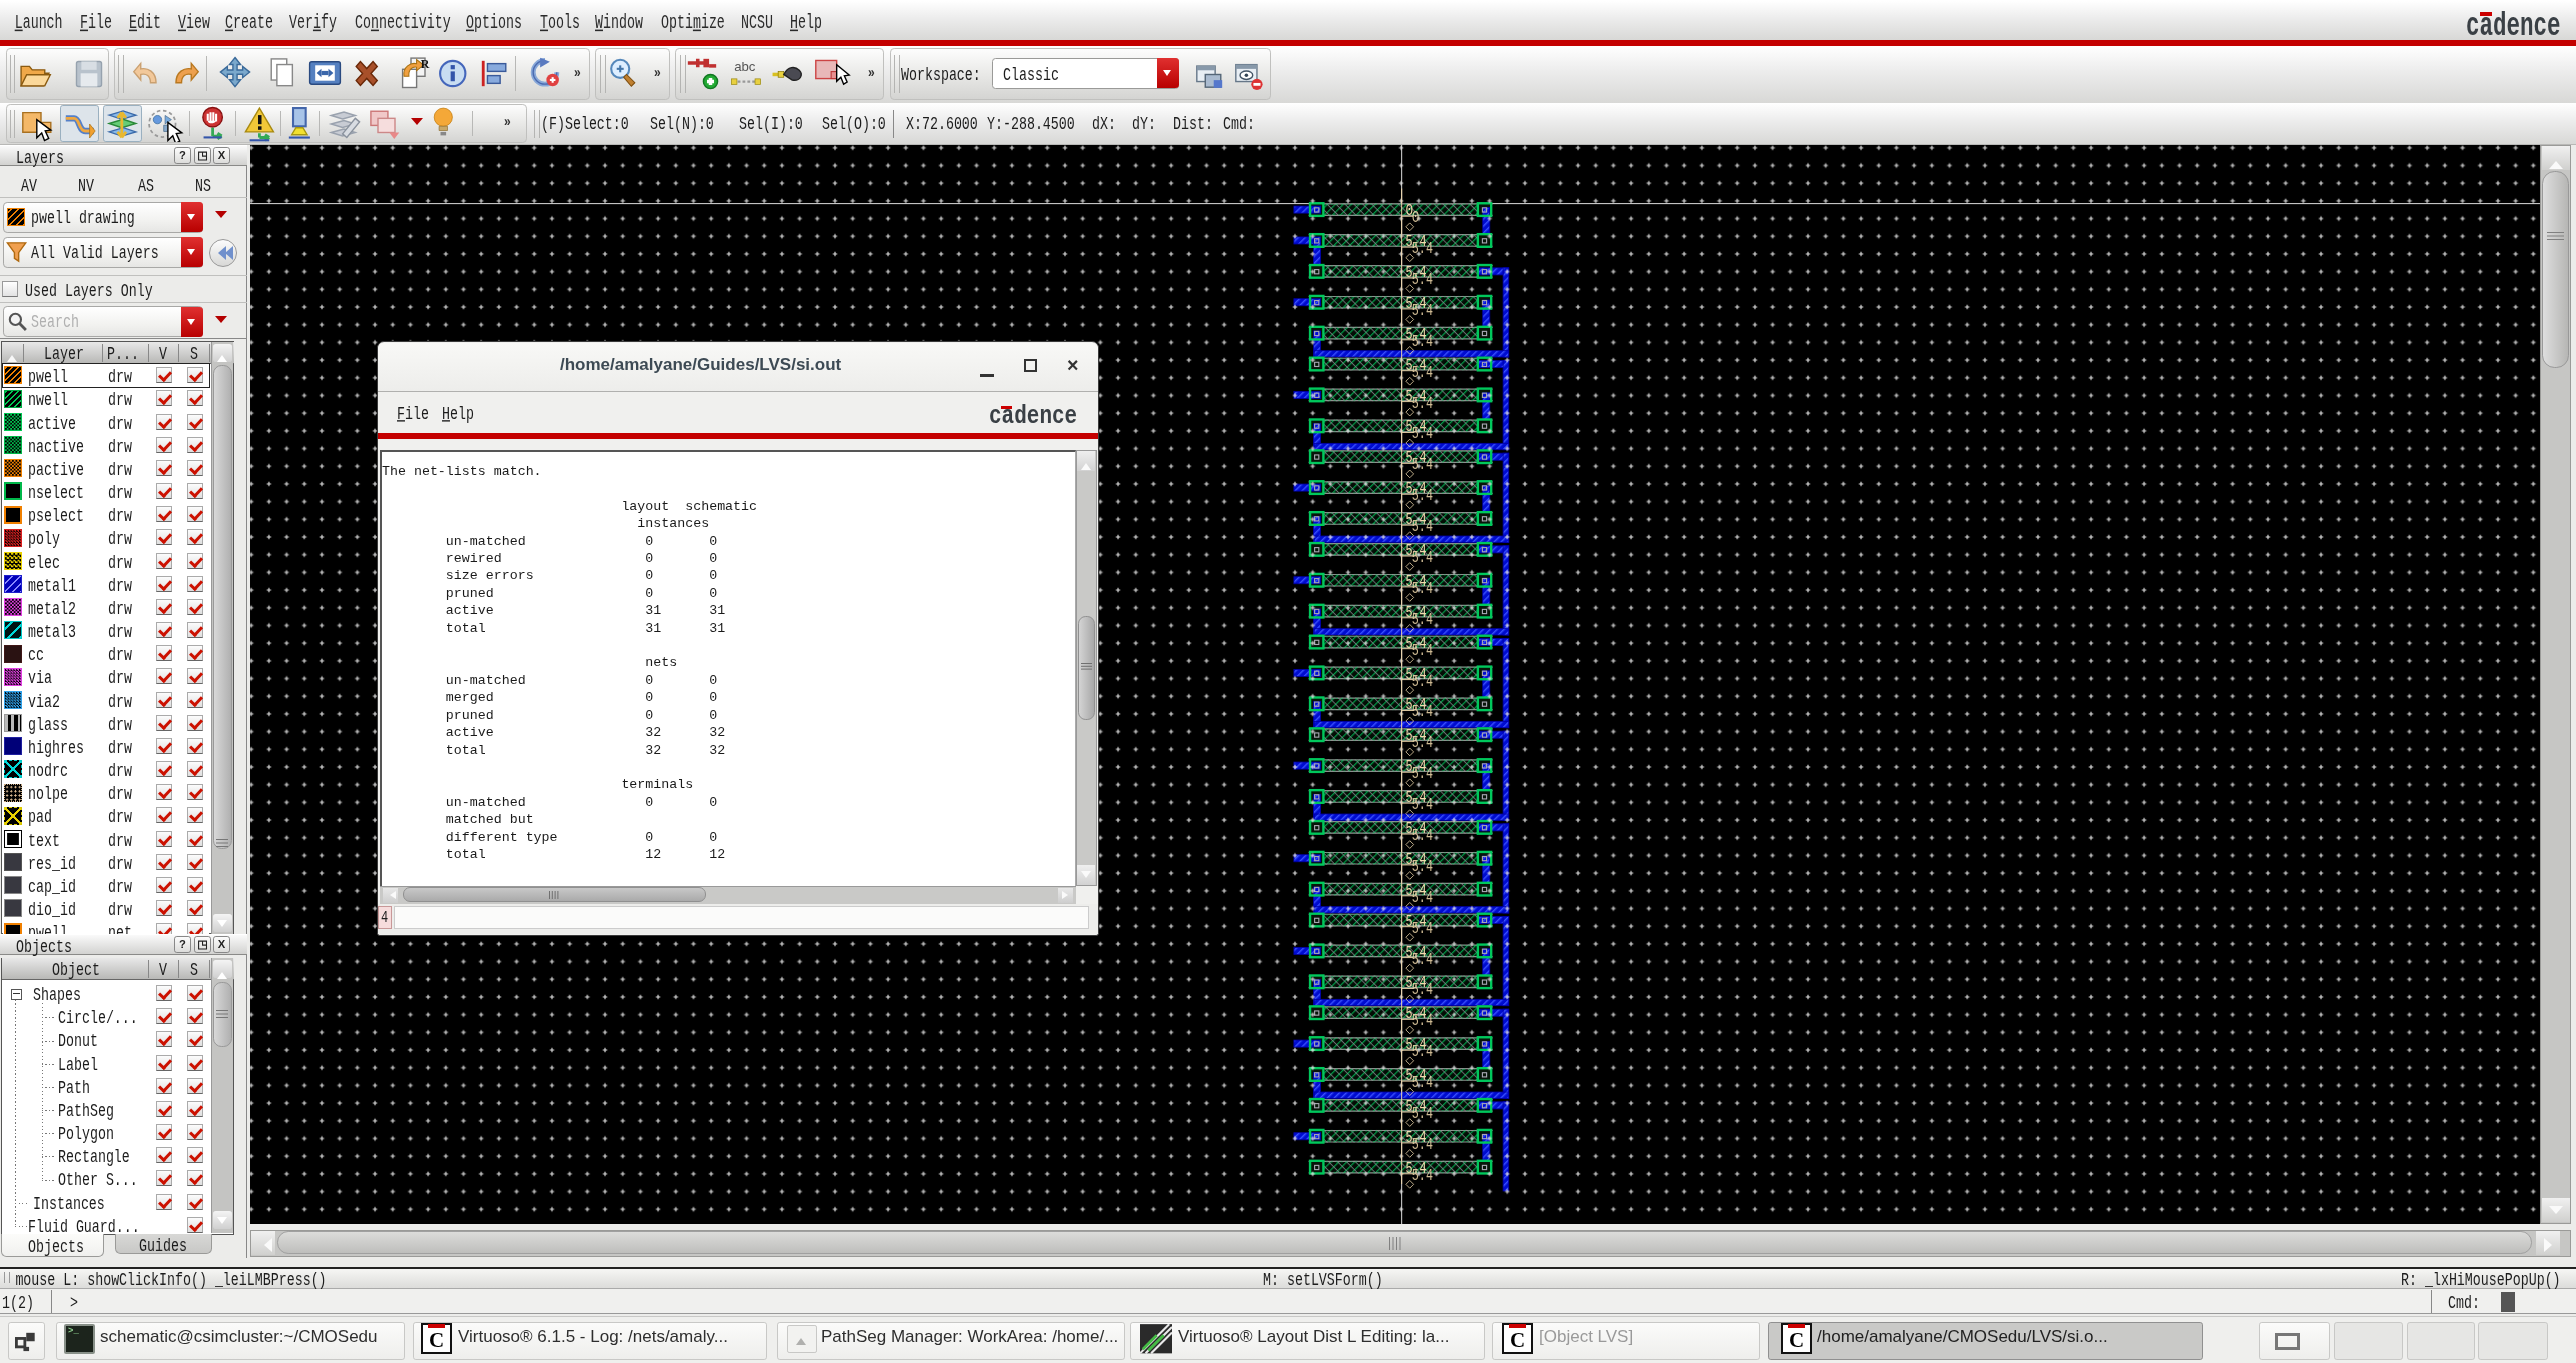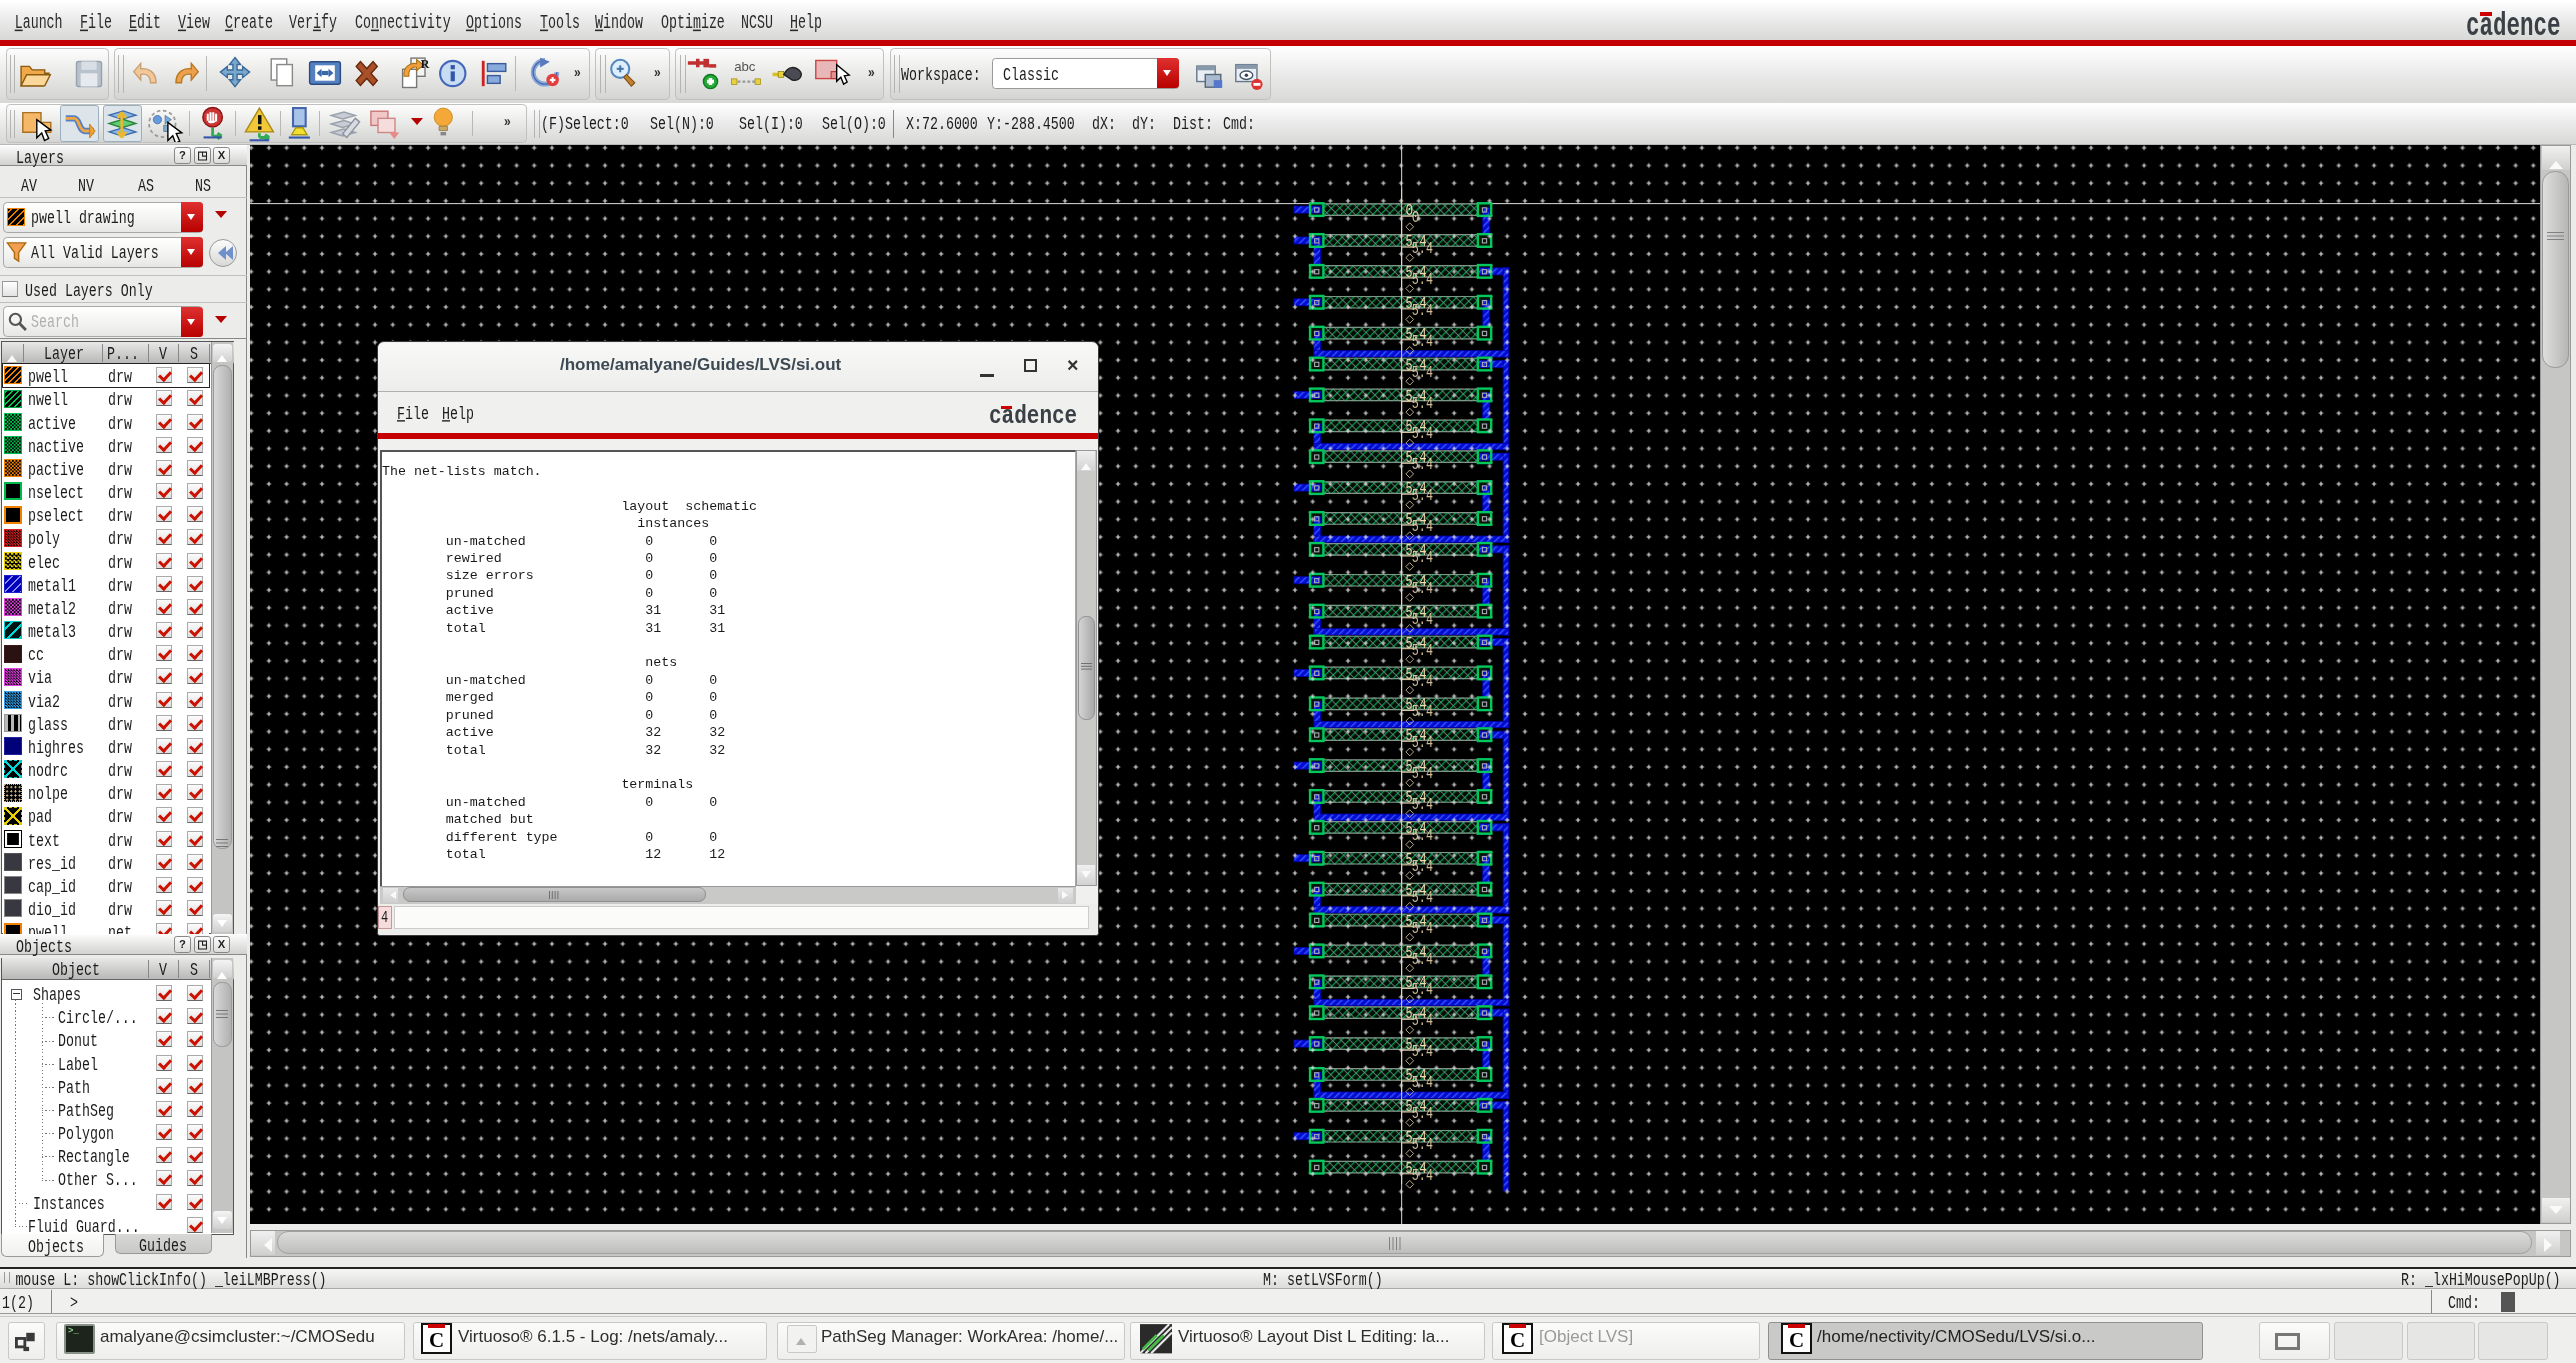--- a/index.html
+++ b/index.html
@@ -1145,7 +1145,7 @@
 <div class="tbar-btn" style="left:56px;top:1322px;width:349px;"></div>
 <div class="abs" style="left:64px;top:1324px;width:31px;height:29.5px;background:#1c241c;border:2.1px solid #889088;border-radius:2.1px;"></div>
 <div class="abs" style="left:68px;top:1326px;font:bold 9px 'Liberation Mono';color:#8fcf8f;">&gt;_</div>
-<div class="abs" style="left:100px;top:1327px;font:17px 'Liberation Sans';color:#2e2e2e;">amalyane@csimcluster:~/CMOSedu</div>
+<div class="abs" style="left:100px;top:1327px;font:17px 'Liberation Sans';color:#2e2e2e;">schematic@csimcluster:~/CMOSedu</div>
 <div class="tbar-btn" style="left:413px;top:1322px;width:354px;"></div>
 <div class="clogo" style="left:421px;top:1323px;"></div>
 <div class="abs" style="left:458px;top:1327px;font:17px 'Liberation Sans';color:#2e2e2e;">Virtuoso® 6.1.5 - Log: /nets/amaly...</div>

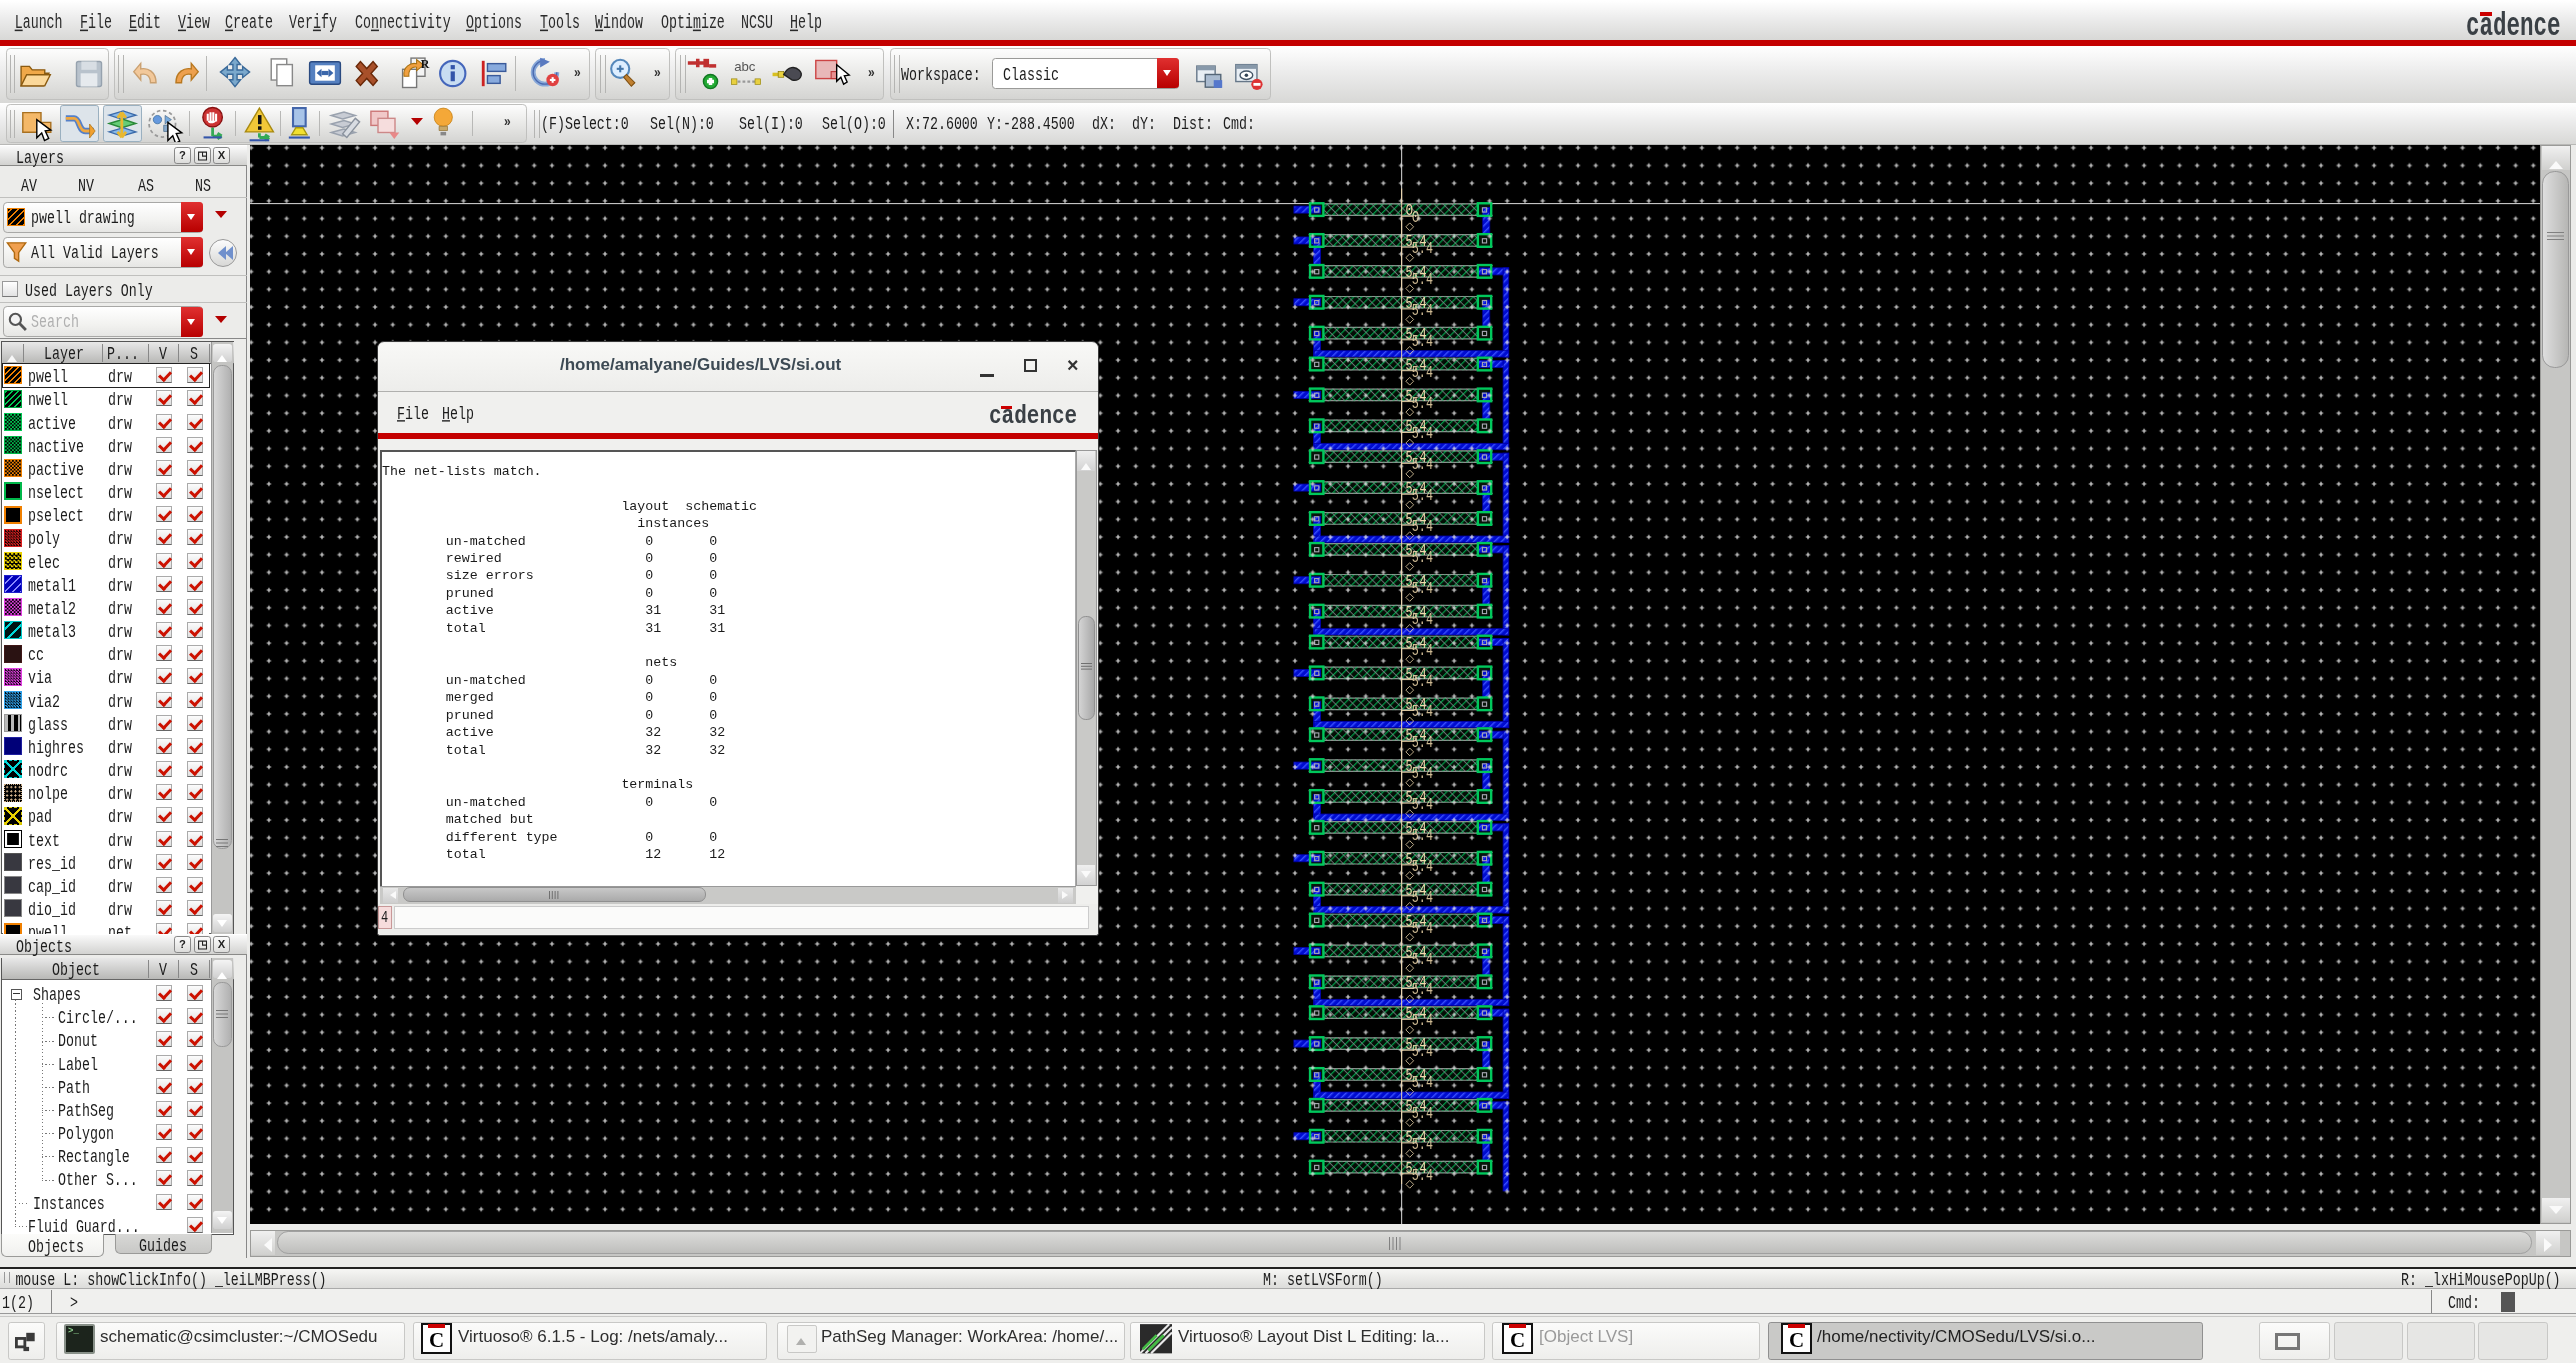--- a/index.html
+++ b/index.html
@@ -1165,7 +1165,7 @@
 <div class="abs" style="left:1539px;top:1327px;font:17px 'Liberation Sans';color:#9a9a9a;">[Object LVS]</div>
 <div class="tbar-btn" style="left:1768px;top:1322px;width:435px;background:#c9c9c7;border:0.7px solid #909090;"></div>
 <div class="clogo" style="left:1781px;top:1323px;"></div>
-<div class="abs" style="left:1817px;top:1327px;font:17px 'Liberation Sans';color:#222;">/home/nectivity/CMOSedu/LVS/si.o...</div>
+<div class="abs" style="left:1817px;top:1327px;font:17px 'Liberation Sans';color:#222;">/home/amalyane/CMOSedu/LVS/si.o...</div>
 <div class="tbar-btn" style="left:2259px;top:1322px;width:71px;"></div>
 <div class="abs" style="left:2275px;top:1333px;width:25px;height:17px;border:3.5px solid #777;"></div>
 <div class="tbar-btn" style="left:2334px;top:1322px;width:69px;background:#e6e6e4;"></div>

